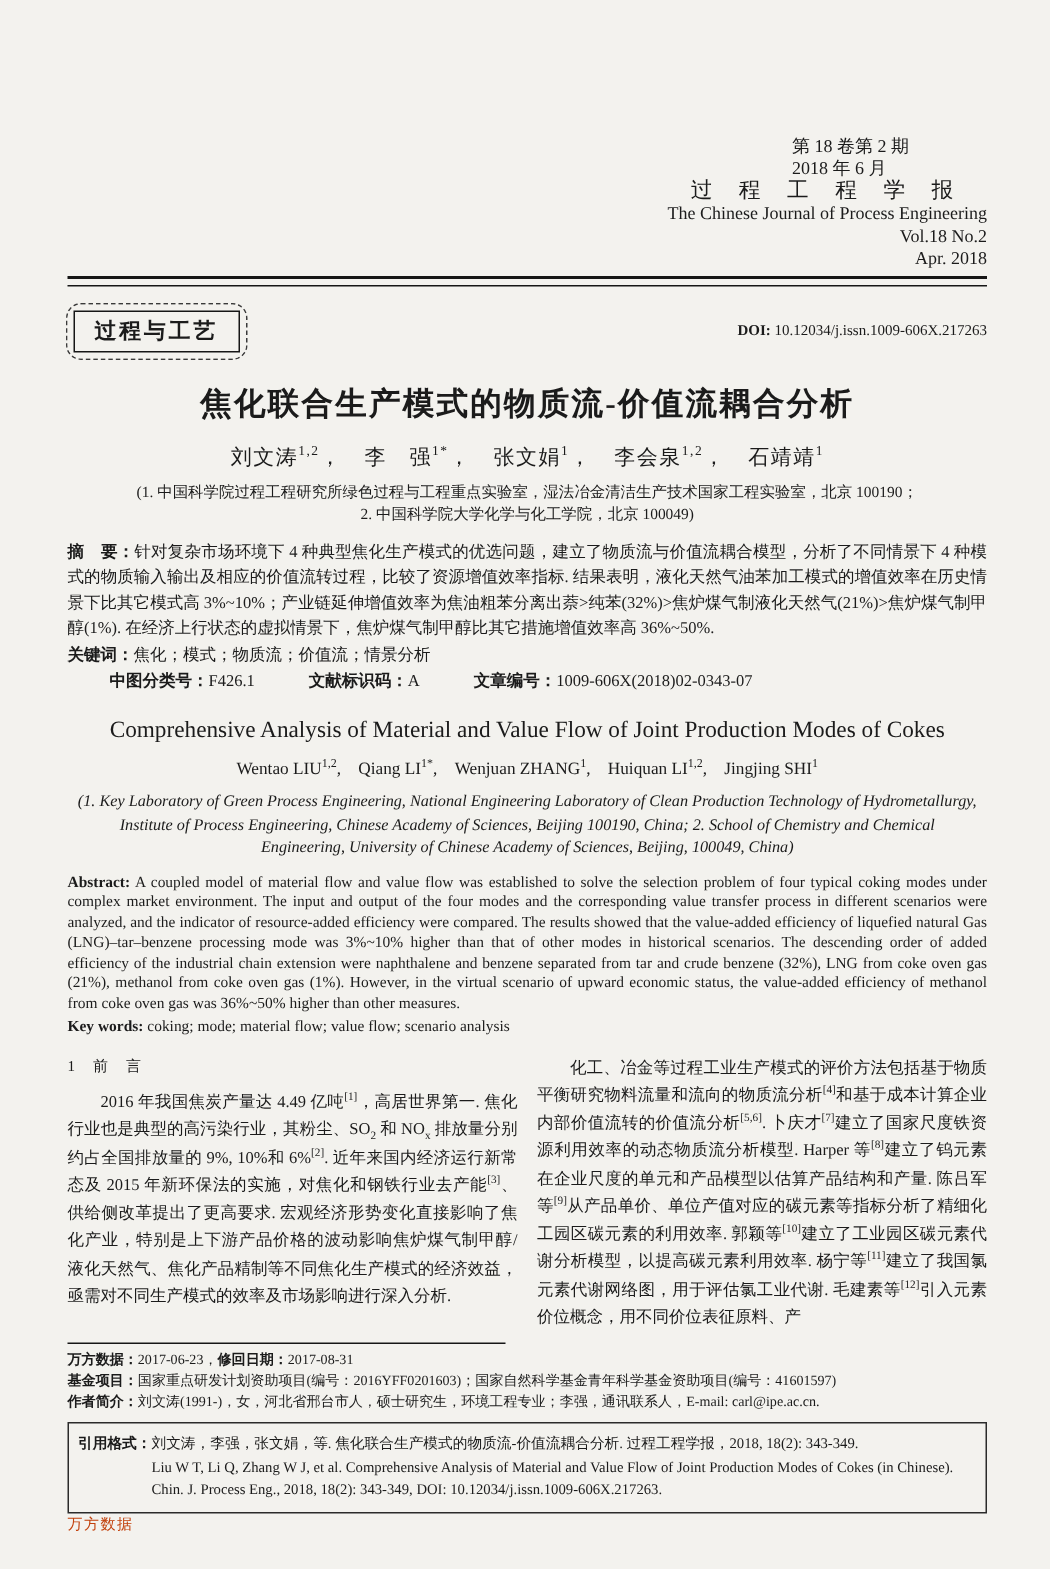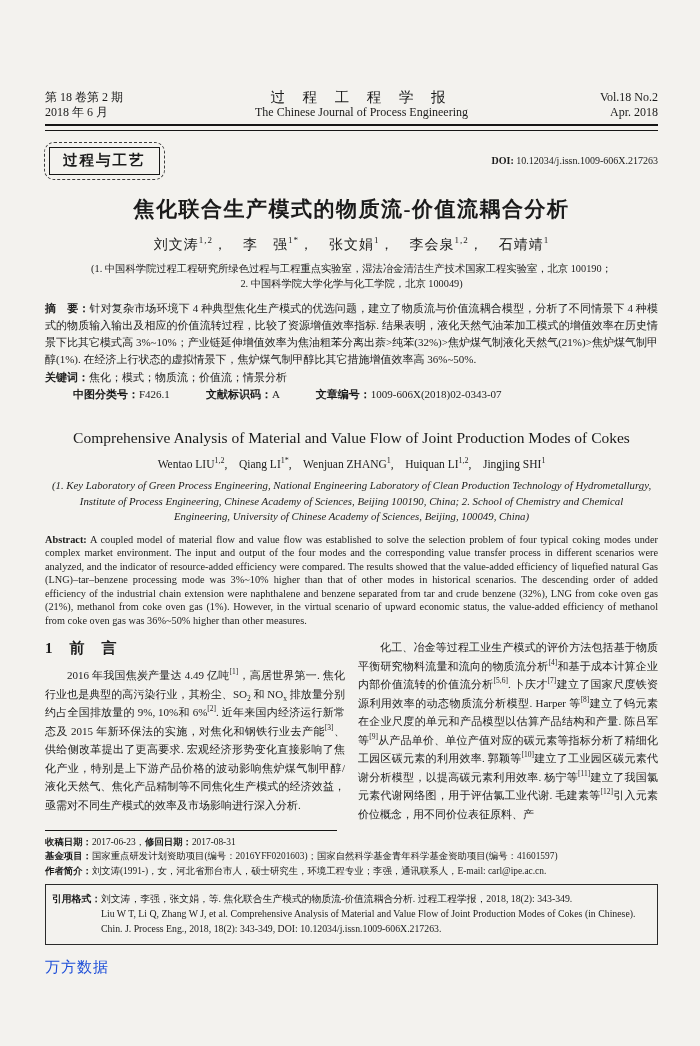--- a/index.html
+++ b/index.html
@@ -14,7 +14,7 @@
   sub{line-height:0;}
 
   
-  .hdr{display:flex;justify-content:space-between;align-items:flex-end;font-size:12px;line-height:15px;}
+  .hdr{display:flex;justify-content:space-between;align-items:flex-end;font-size:12px;line-height:15px;flex-direction:column;}
   .hdr-left{width:130px;}
   .hdr-center{flex:1;text-align:center;}
   .hdr-center .cn{font-size:14.5px;letter-spacing:7px;}

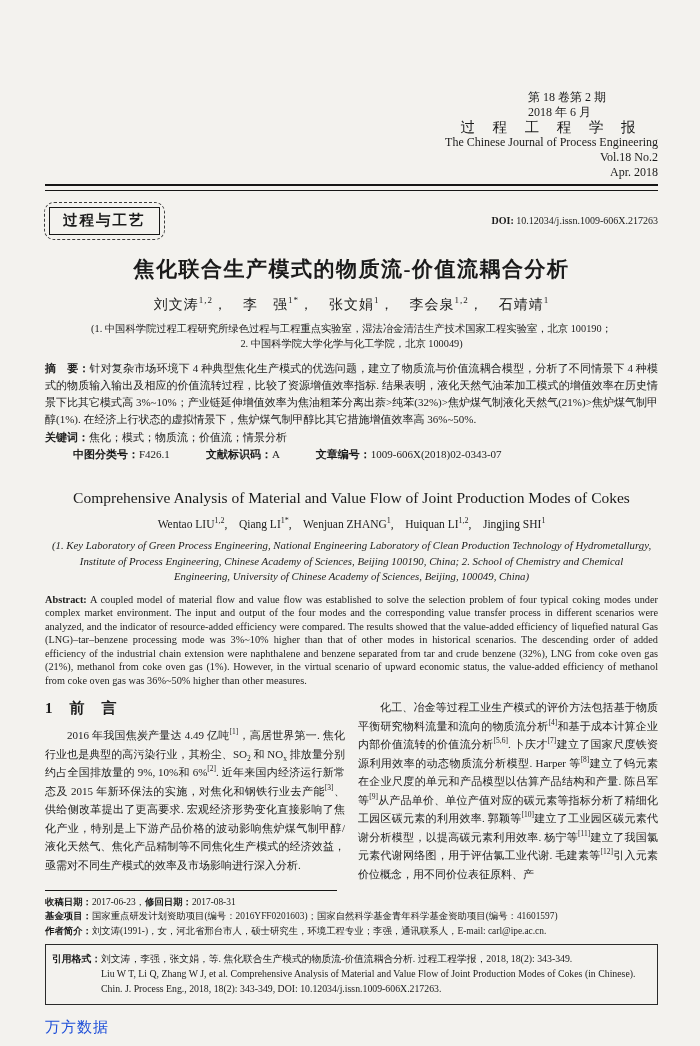--- a/index.html
+++ b/index.html
@@ -35,7 +35,7 @@
   .kwline{margin-top:0;}
   .cls{display:flex;gap:36px;font-size:11px;line-height:17.3px;margin-left:28px;}
 
-  .title-en{margin-top:26px;text-align:center;font-size:15.5px;}
+  .title-en{margin-top:15px;text-align:center;font-size:15.5px;}
   .authors-en{margin-top:11px;text-align:center;font-size:11.5px;}
   .authors-en sup{font-size:8px;}
   .affil-en{margin:8px auto 0;text-align:center;font-style:italic;font-size:10.8px;line-height:15.5px;max-width:600px;}

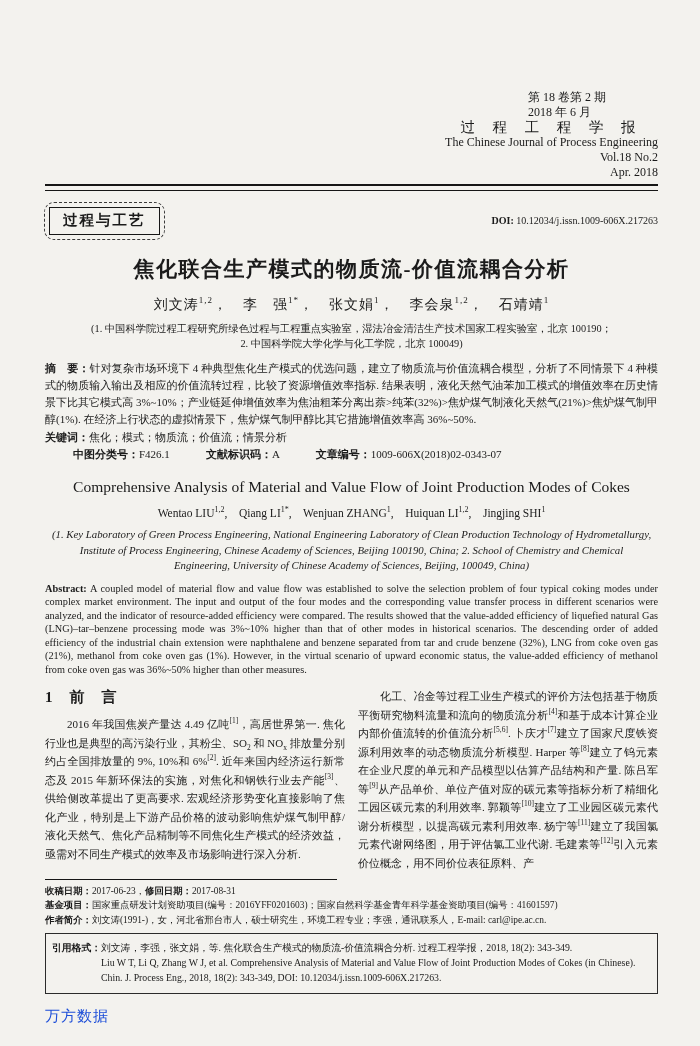--- a/index.html
+++ b/index.html
@@ -112,6 +112,7 @@
 
   <div class="abs-en"><b>Abstract:</b><span> A coupled model of material flow and value flow was established to solve the selection problem of four typical coking modes under complex market environment. The input and output of the four modes and the corresponding value transfer process in different scenarios were analyzed, and the indicator of resource-added efficiency were compared. The results showed that the value-added efficiency of liquefied natural Gas (LNG)–tar–benzene processing mode was 3%~10% higher than that of other modes in historical scenarios. The descending order of added efficiency of the industrial chain extension were naphthalene and benzene separated from tar and crude benzene (32%), LNG from coke oven gas (21%), methanol from coke oven gas (1%). However, in the virtual scenario of upward economic status, the value-added efficiency of methanol from coke oven gas was 36%~50% higher than other measures.</span></div>
 
+  <div class="abs-en kw-en"><b>Key words:</b><span> coking; mode; material flow; value flow; scenario analysis</span></div>
 
   <div class="cols">
     <div class="col">

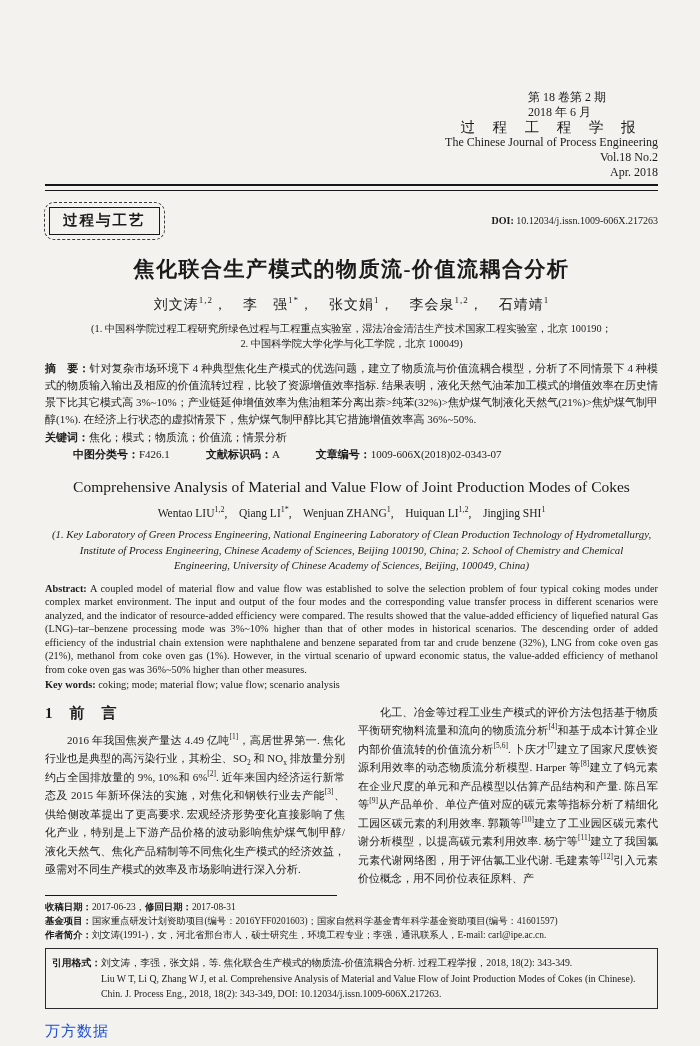--- a/index.html
+++ b/index.html
@@ -44,7 +44,7 @@
 
   .cols{margin-top:11px;display:flex;gap:13px;}
   .col{width:300px;}
-  .h1{font-size:15px;font-weight:700;letter-spacing:1px;margin:1px 0 8px;}
+  .h1{font-size:10px;font-weight:400;letter-spacing:1px;margin:1px 0 8px;}
   .para{font-size:11px;line-height:18.5px;text-align:justify;text-indent:2em;}
   .para sup{font-size:7.5px;}
   .para sub{font-size:7.5px;}

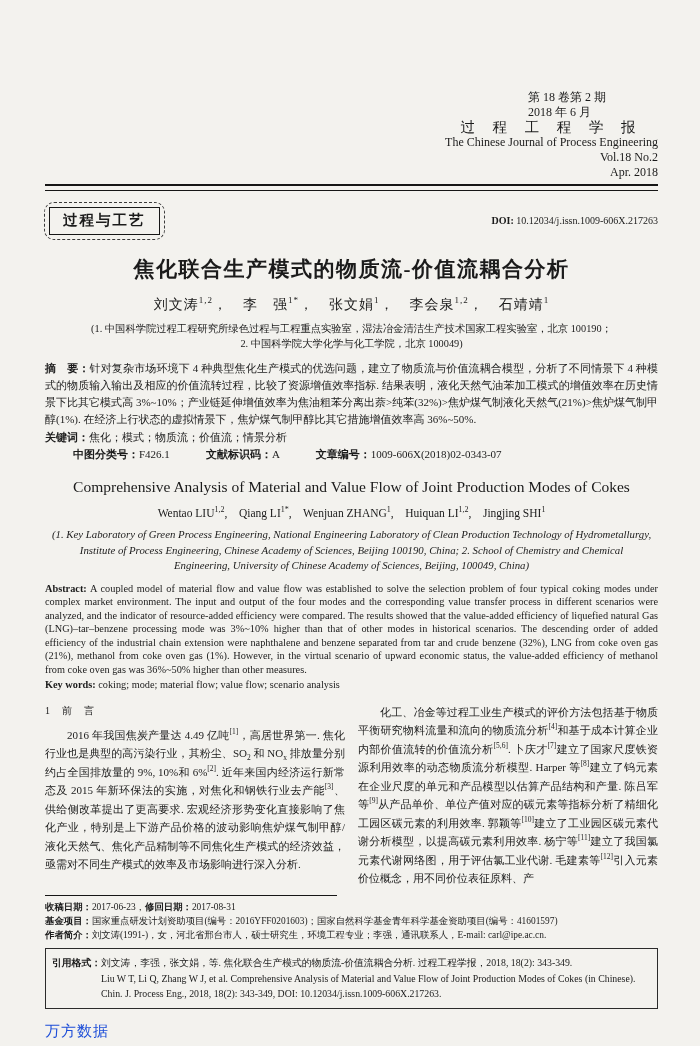--- a/index.html
+++ b/index.html
@@ -126,7 +126,7 @@
 
   <div class="fnote">
     <div class="fnote-rule"></div>
-    <div class="fnote-line"><b>收稿日期：</b><span>2017-06-23，</span><b>修回日期：</b><span>2017-08-31</span></div>
+    <div class="fnote-line"><b>万方数据：</b><span>2017-06-23，</span><b>修回日期：</b><span>2017-08-31</span></div>
     <div class="fnote-line"><b>基金项目：</b><span>国家重点研发计划资助项目(编号：2016YFF0201603)；国家自然科学基金青年科学基金资助项目(编号：41601597)</span></div>
     <div class="fnote-line"><b>作者简介：</b><span>刘文涛(1991-)，女，河北省邢台市人，硕士研究生，环境工程专业；李强，通讯联系人，E-mail: carl@ipe.ac.cn.</span></div>
   </div>

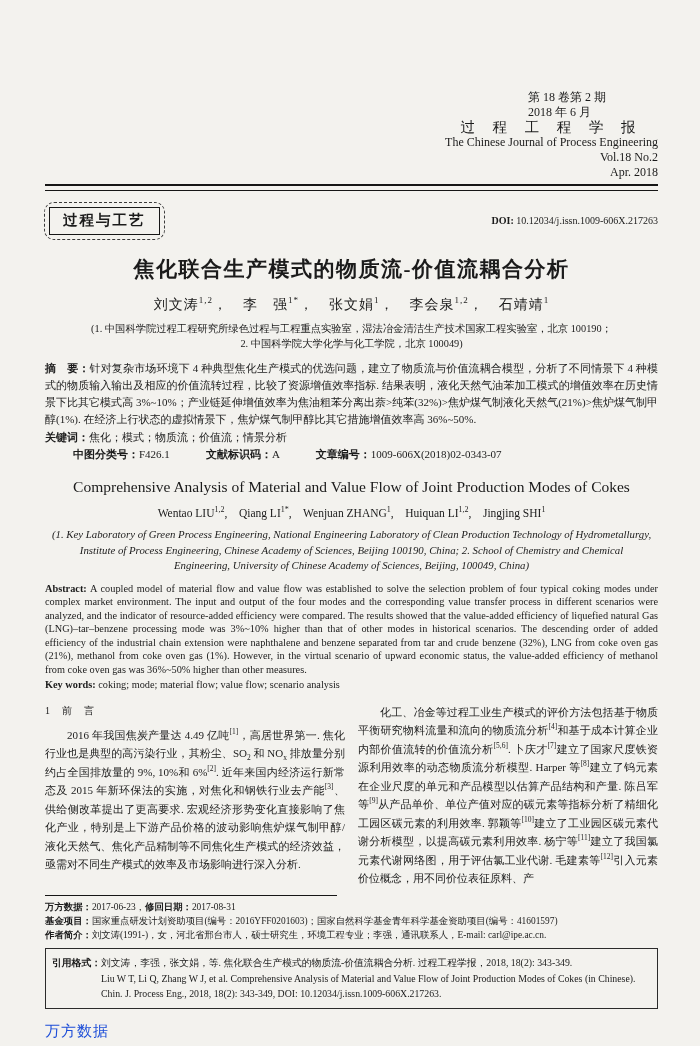--- a/index.html
+++ b/index.html
@@ -56,7 +56,7 @@
   .cite{margin-top:6px;border:1.9px solid #2b2b2b;padding:6px 6px 7px;display:flex;font-size:9.8px;line-height:15.2px;background:#f3f2ee;}
   .cite-label{font-weight:700;white-space:nowrap;}
 
-  .wm{margin-top:13px;font-size:15px;color:#1d4ed8;letter-spacing:1px;}
+  .wm{font-size:10px;color:#c2410c;letter-spacing:1px;}
 </style>
 </head>
 <body>

